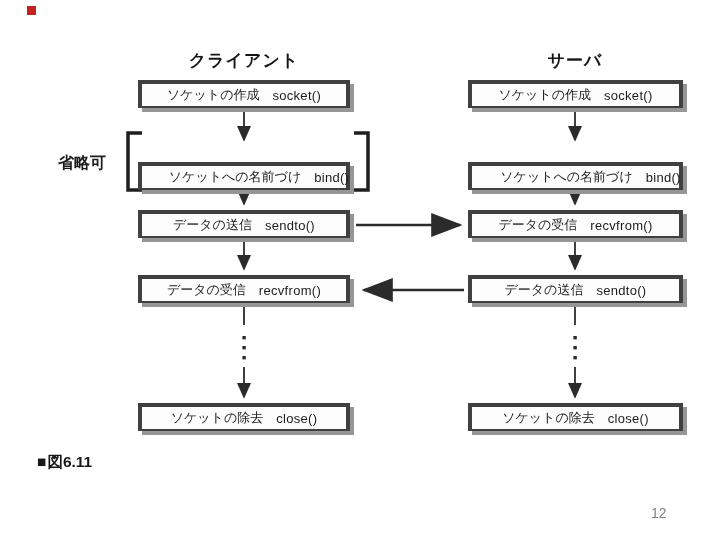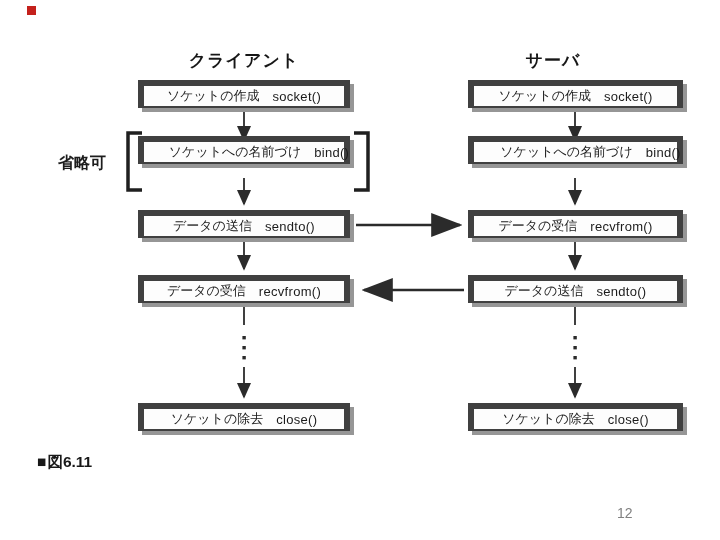--- a/index.html
+++ b/index.html
@@ -13,7 +13,7 @@
     font-size:17px;font-weight:700;letter-spacing:1px;white-space:nowrap;color:#161616;
   }
   .col-header.client{left:244px;}
-  .col-header.server{left:553px;}
+  .col-header.server{left:575px;}
   .box{
     position:absolute;height:28px;background:#fdfdfd;
     border:6px solid #404040;border-bottom-width:2px;

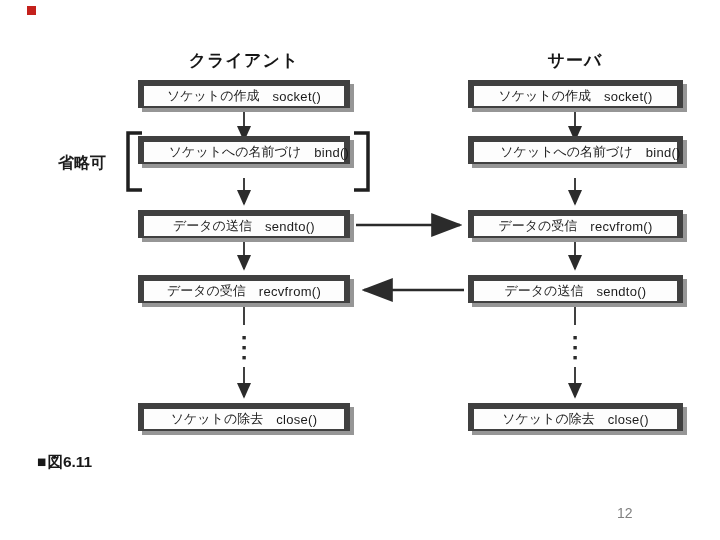--- a/index.html
+++ b/index.html
@@ -16,7 +16,7 @@
   .col-header.server{left:575px;}
   .box{
     position:absolute;height:28px;background:#fdfdfd;
-    border:6px solid #404040;border-bottom-width:2px;
+    border:4px solid #404040;border-bottom-width:2px;
     box-shadow:4px 4px 0 #969696;
     display:flex;align-items:center;justify-content:center;gap:13px;
     font-size:13px;color:#1b1b1b;white-space:nowrap;box-sizing:border-box;

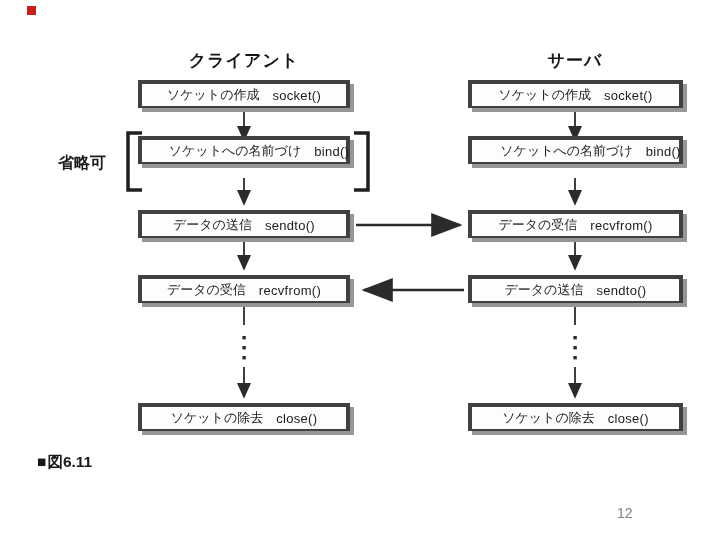--- a/index.html
+++ b/index.html
@@ -23,7 +23,7 @@
   }
   .box.client{left:138px;width:212px;}
   .box.server{left:468px;width:215px;}
-  .r1{top:80px;} .r2{top:136px;padding-left:30px;} .r3{top:210px;} .r4{top:275px;} .r5{top:403px;align-items:center;}
+  .r1{top:80px;} .r2{top:162px;padding-left:30px;} .r3{top:210px;} .r4{top:275px;} .r5{top:403px;align-items:center;}
   .box .fn{letter-spacing:0.3px;}
   .optional-note{
     position:absolute;left:56px;top:153px;width:50px;text-align:right;

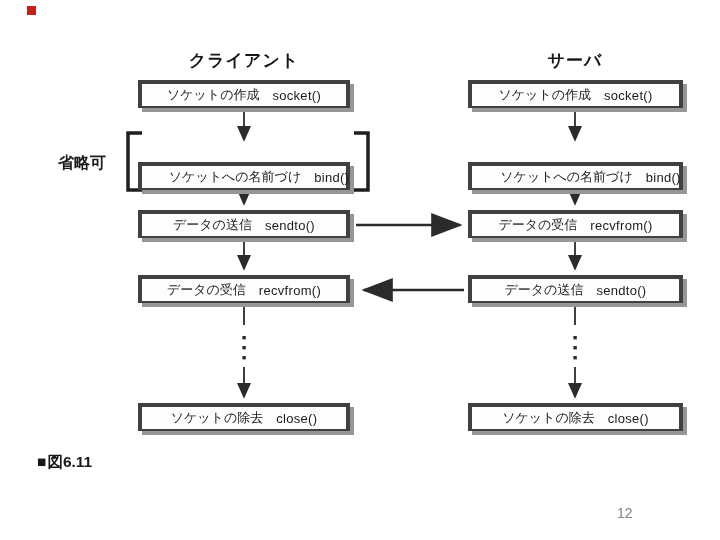--- a/index.html
+++ b/index.html
@@ -37,7 +37,7 @@
   .caption .bullet{margin-right:1px;}
   .caption .fig-label{margin-right:20px;text-align:right;}
   .page-number{
-    position:absolute;left:617px;top:505px;font-size:14px;color:#818181;
+    position:absolute;left:651px;top:505px;font-size:14px;color:#818181;
   }
 </style>
 </head>

